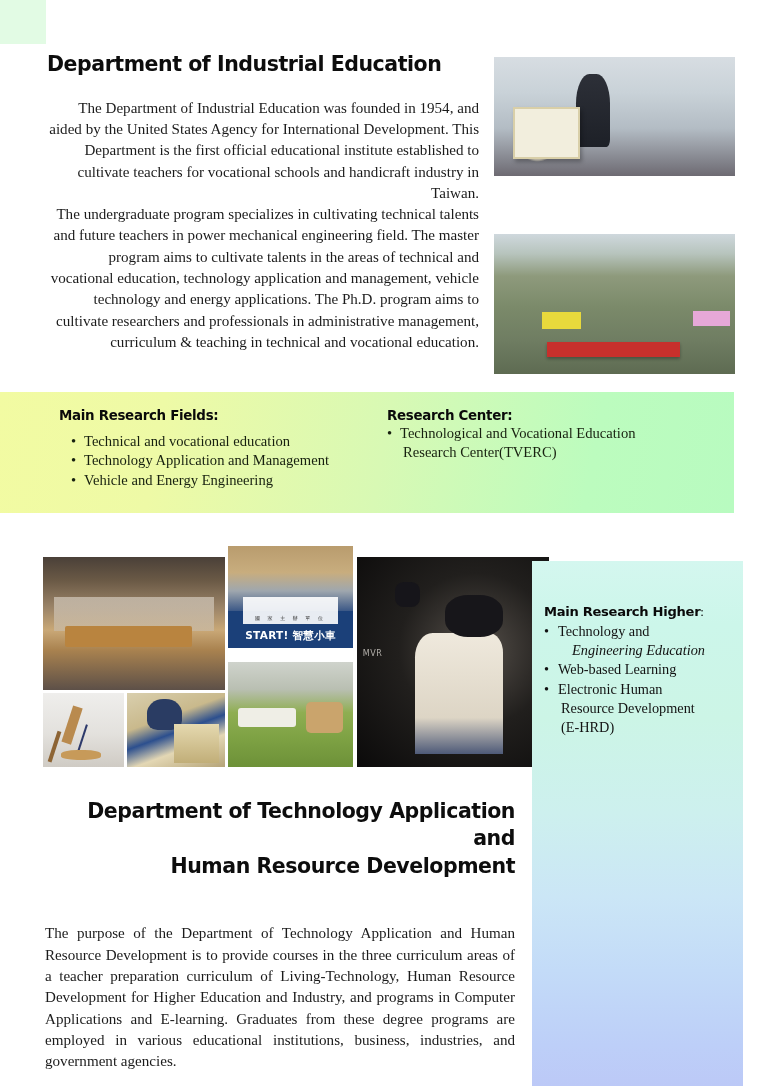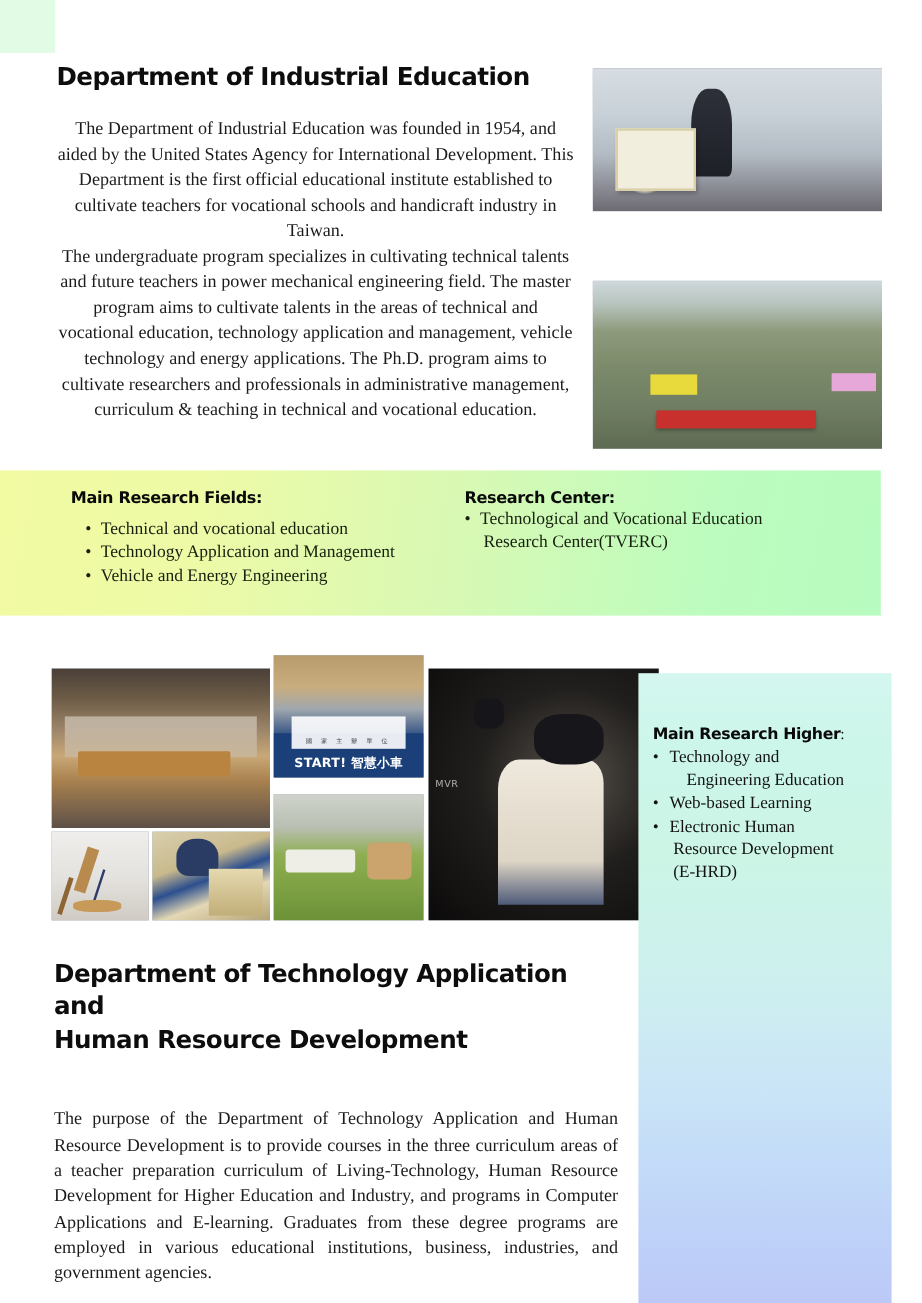--- a/index.html
+++ b/index.html
@@ -48,7 +48,7 @@
     line-height: 21.3px;
     color: #1b1b1b;
     margin: 0;
-    text-align: center;
+    text-align: right;
   }
   .dept-body.justify {
     text-align: justify;

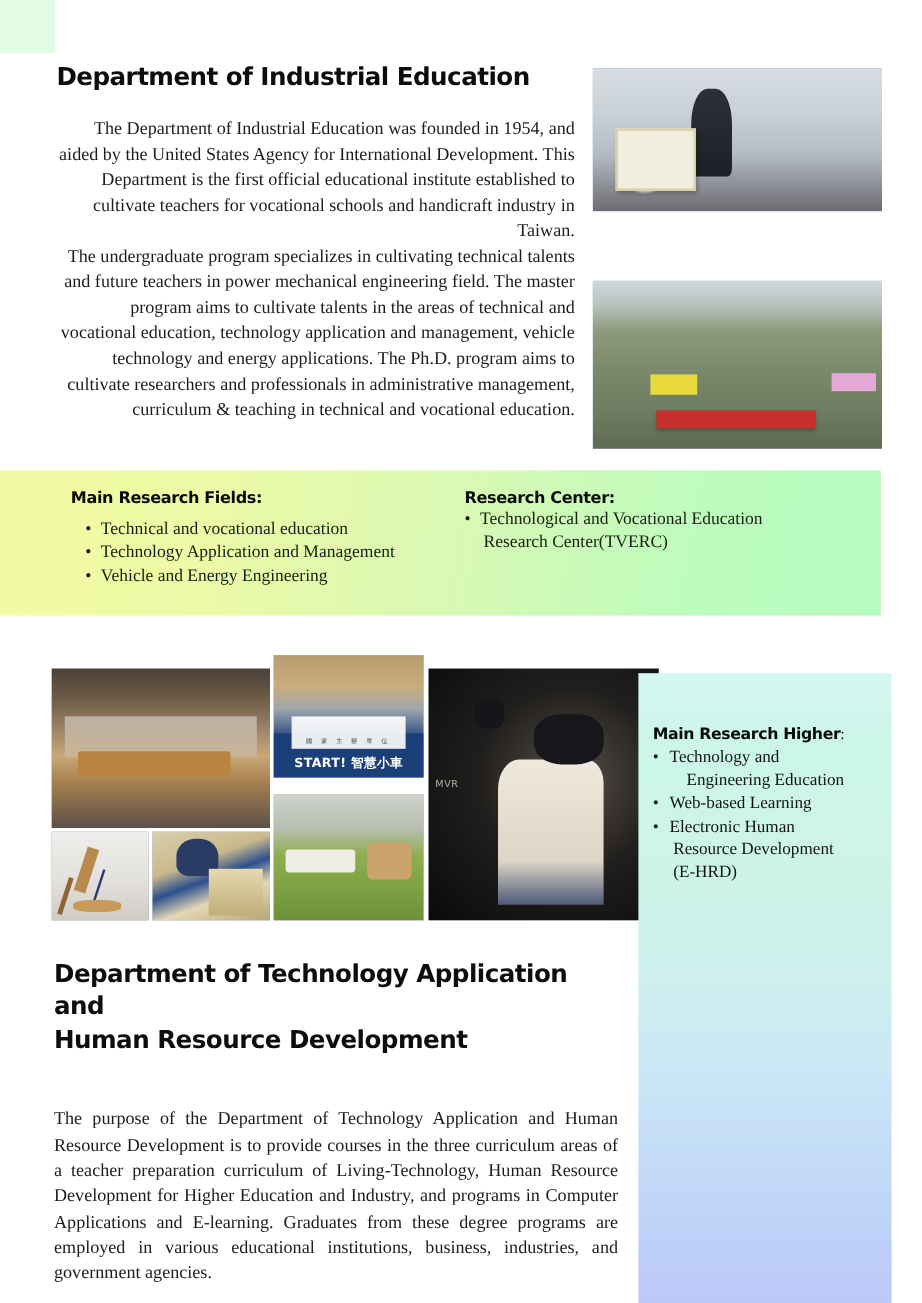--- a/index.html
+++ b/index.html
@@ -440,7 +440,7 @@
       <li>
         <span class="dot">•</span>
         <span>Technology and</span>
-        <span class="cont" style="padding-left:14px;">Engineering Education</span>
+        <span class="cont" style="padding-left:14px;font-style:italic;">Engineering Education</span>
       </li>
       <li>
         <span class="dot">•</span>

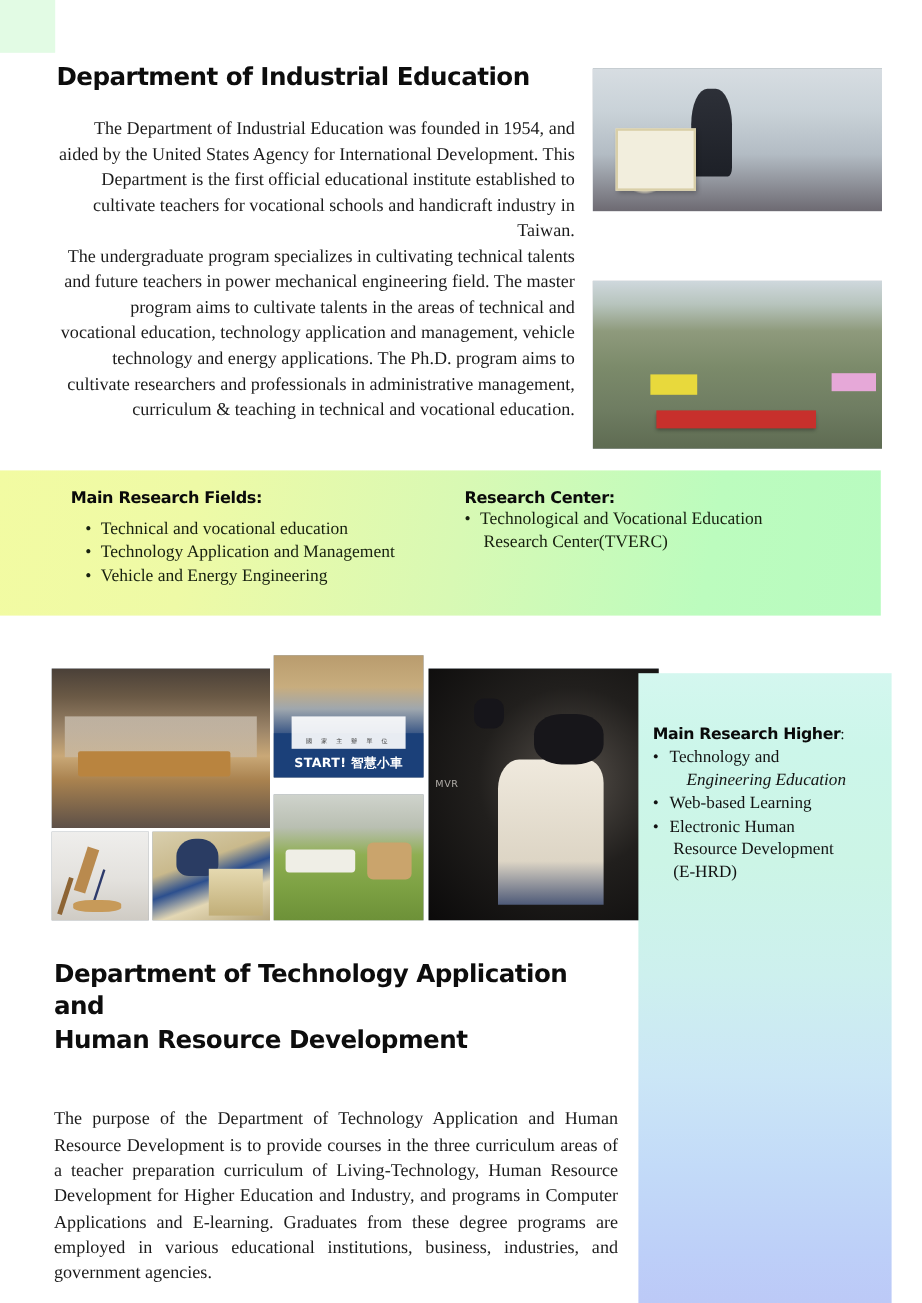--- a/index.html
+++ b/index.html
@@ -184,6 +184,7 @@
     font-size: 20.5px;
     line-height: 1.34;
     margin-bottom: 22px;
+    text-align: right;
   }
 
   

